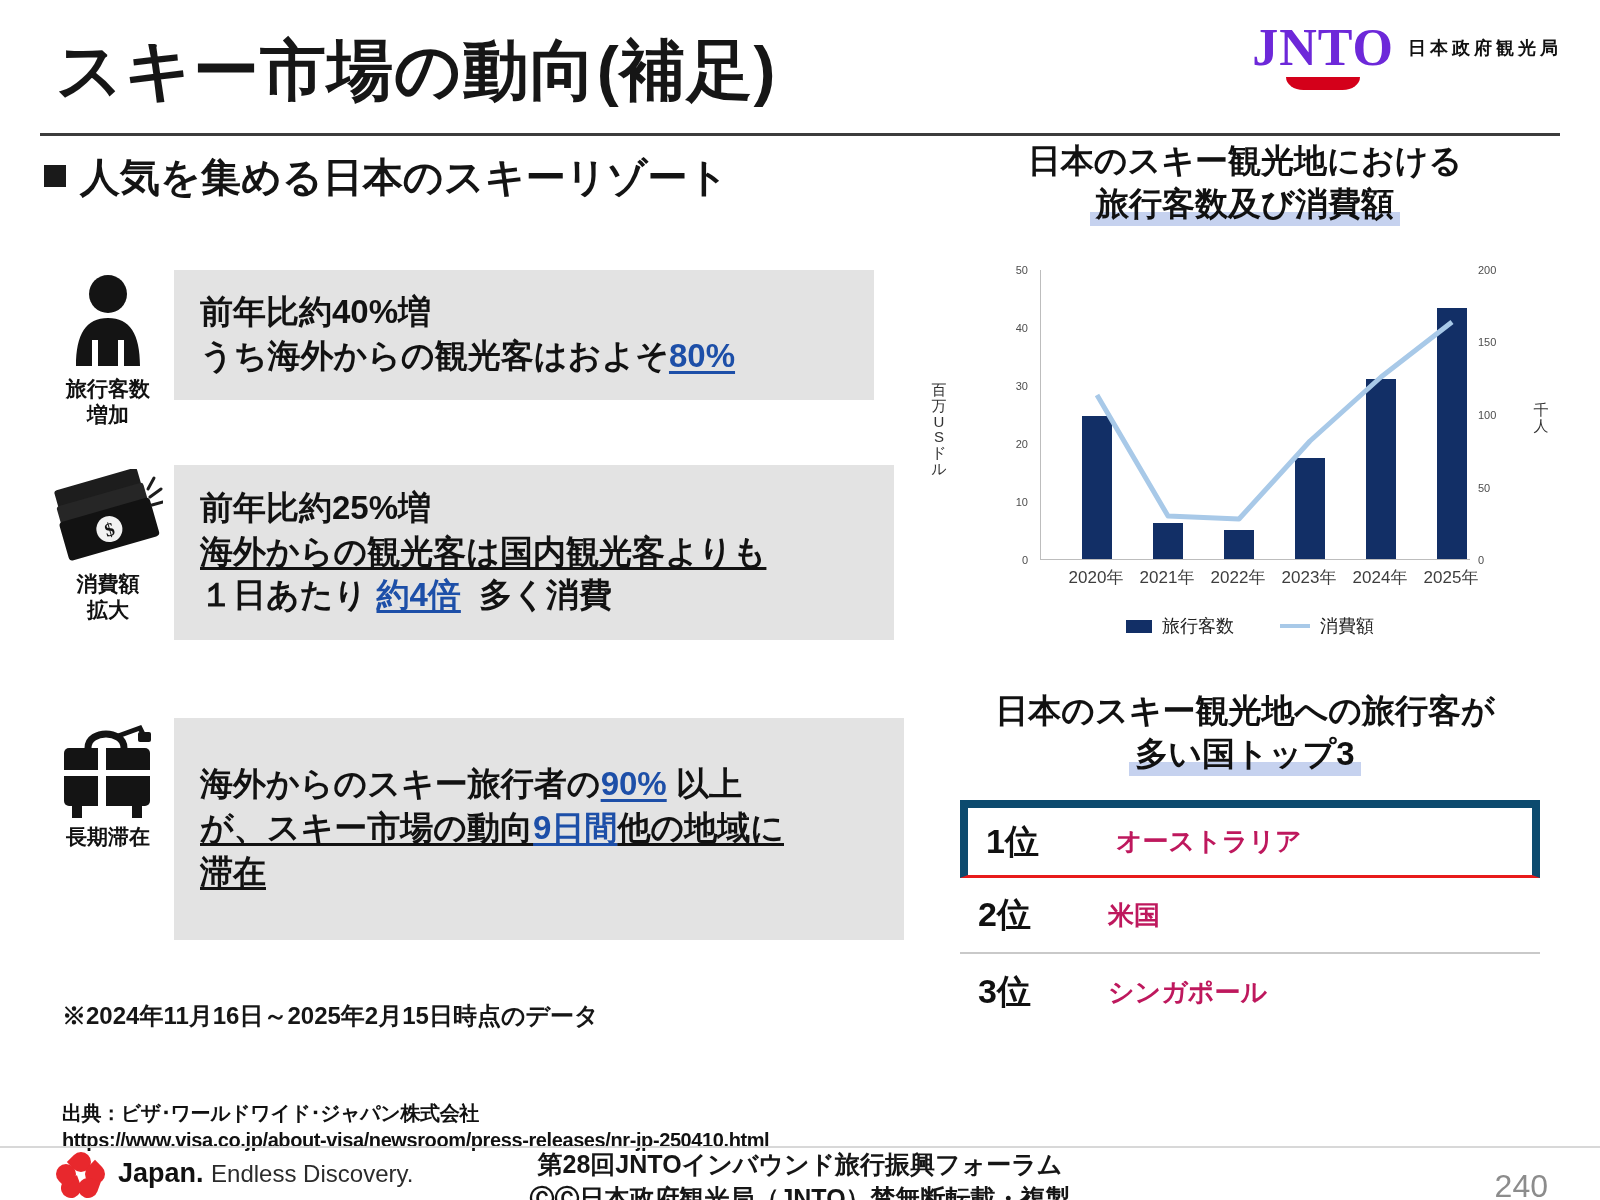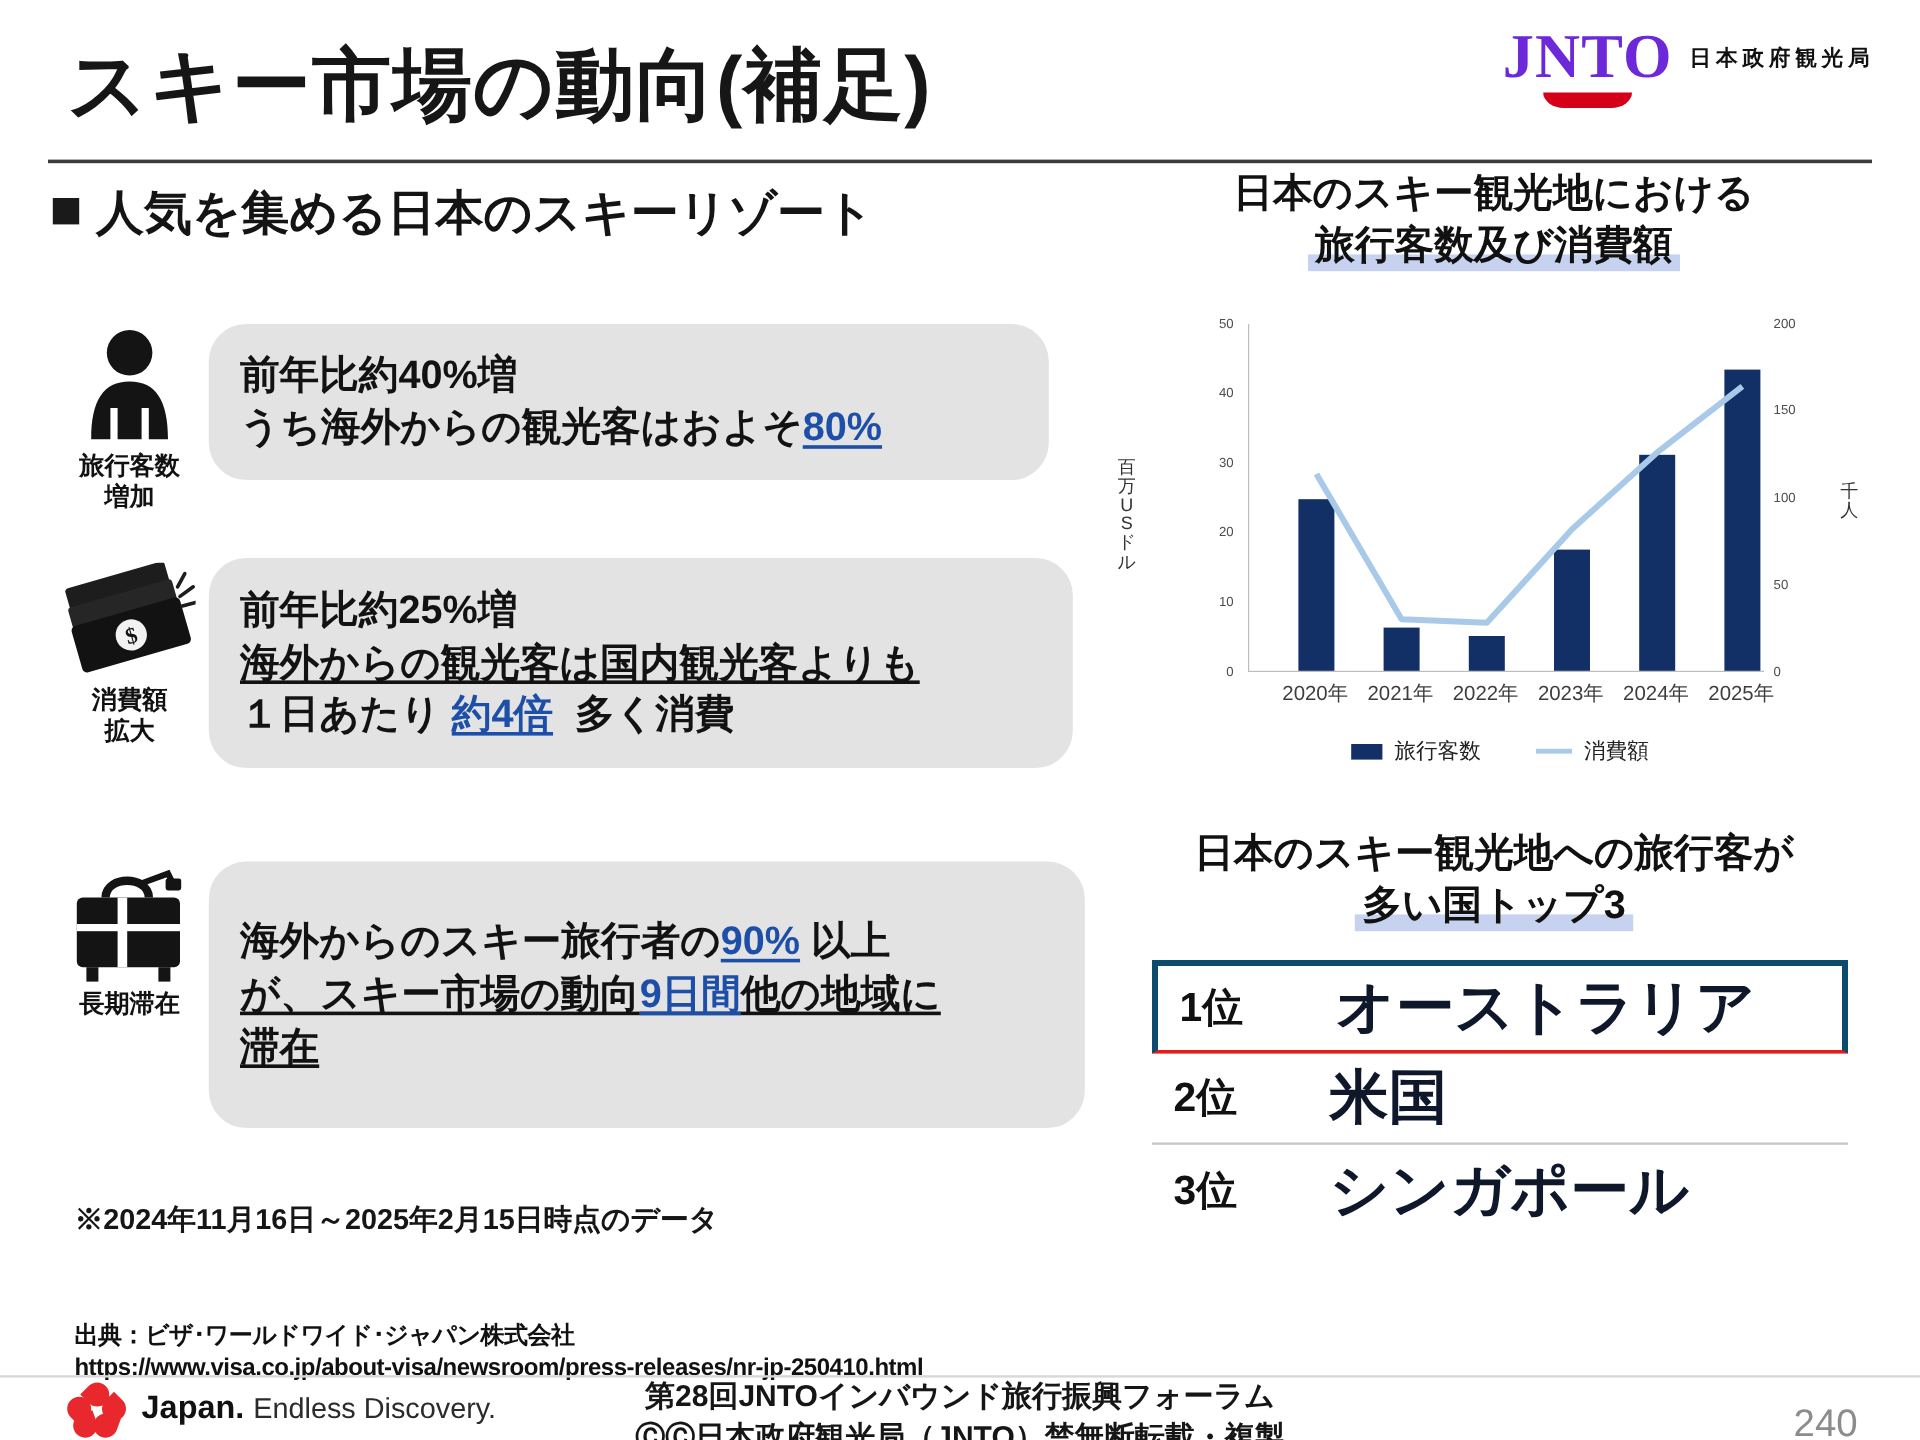--- a/index.html
+++ b/index.html
@@ -114,7 +114,6 @@
     display: flex;
     flex-direction: column;
     justify-content: center;
-    border-radius: 31px;
   }
   .fact-line {
     font-size: 33px;

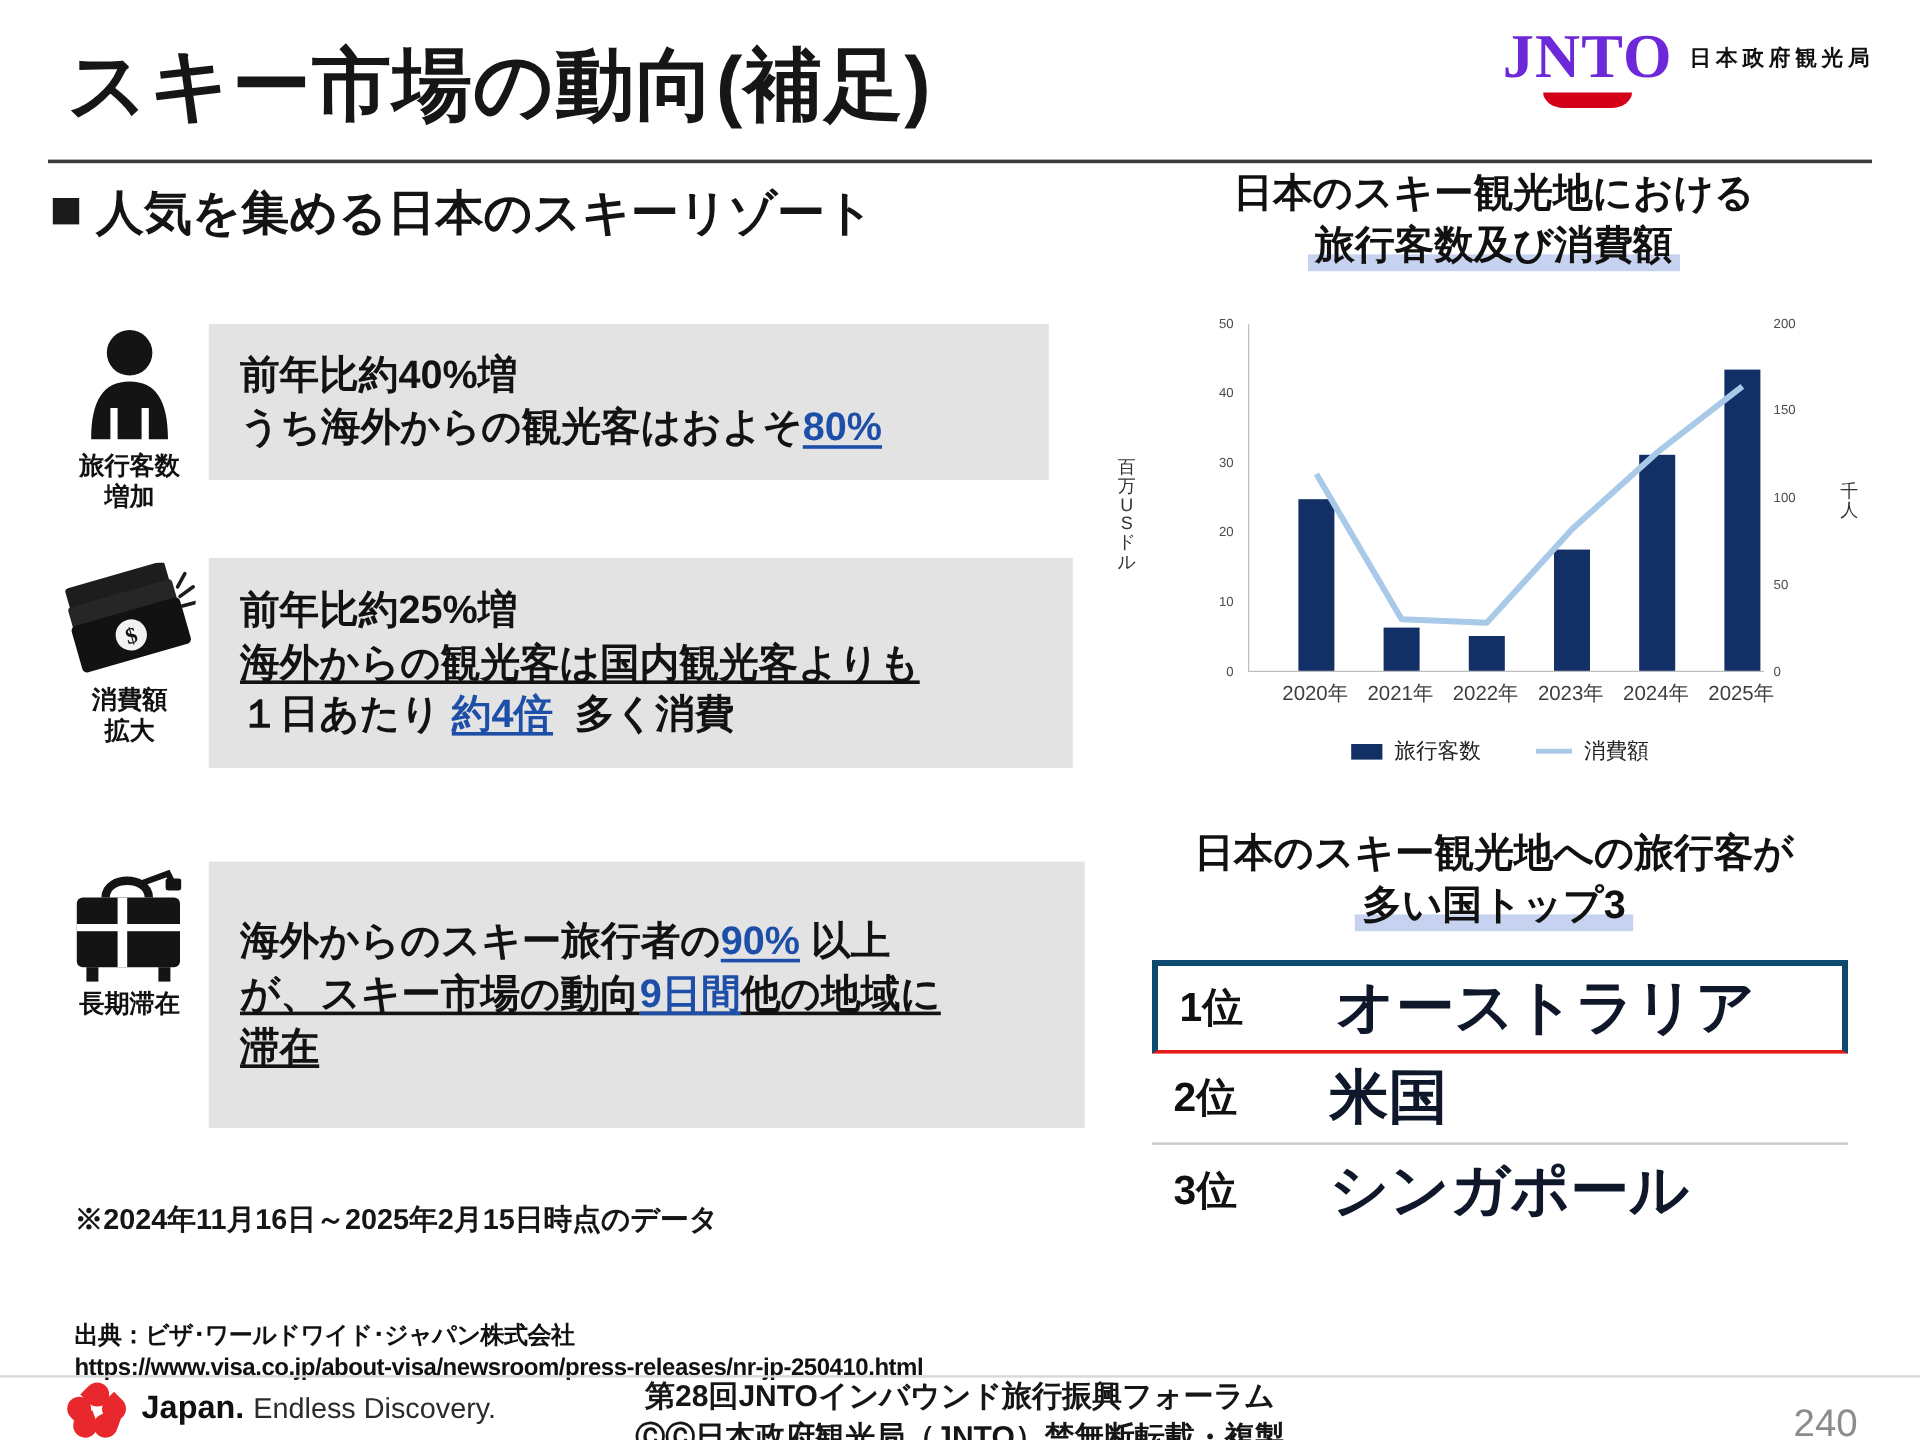--- a/index.html
+++ b/index.html
@@ -256,7 +256,7 @@
     padding-left: 18px;
   }
   .rank-row.first {
-    border: 5px solid #0c4a6e;
+    border: 8px solid #0c4a6e;
     border-bottom: 3px solid #e81b1b;
     height: 78px;
   }

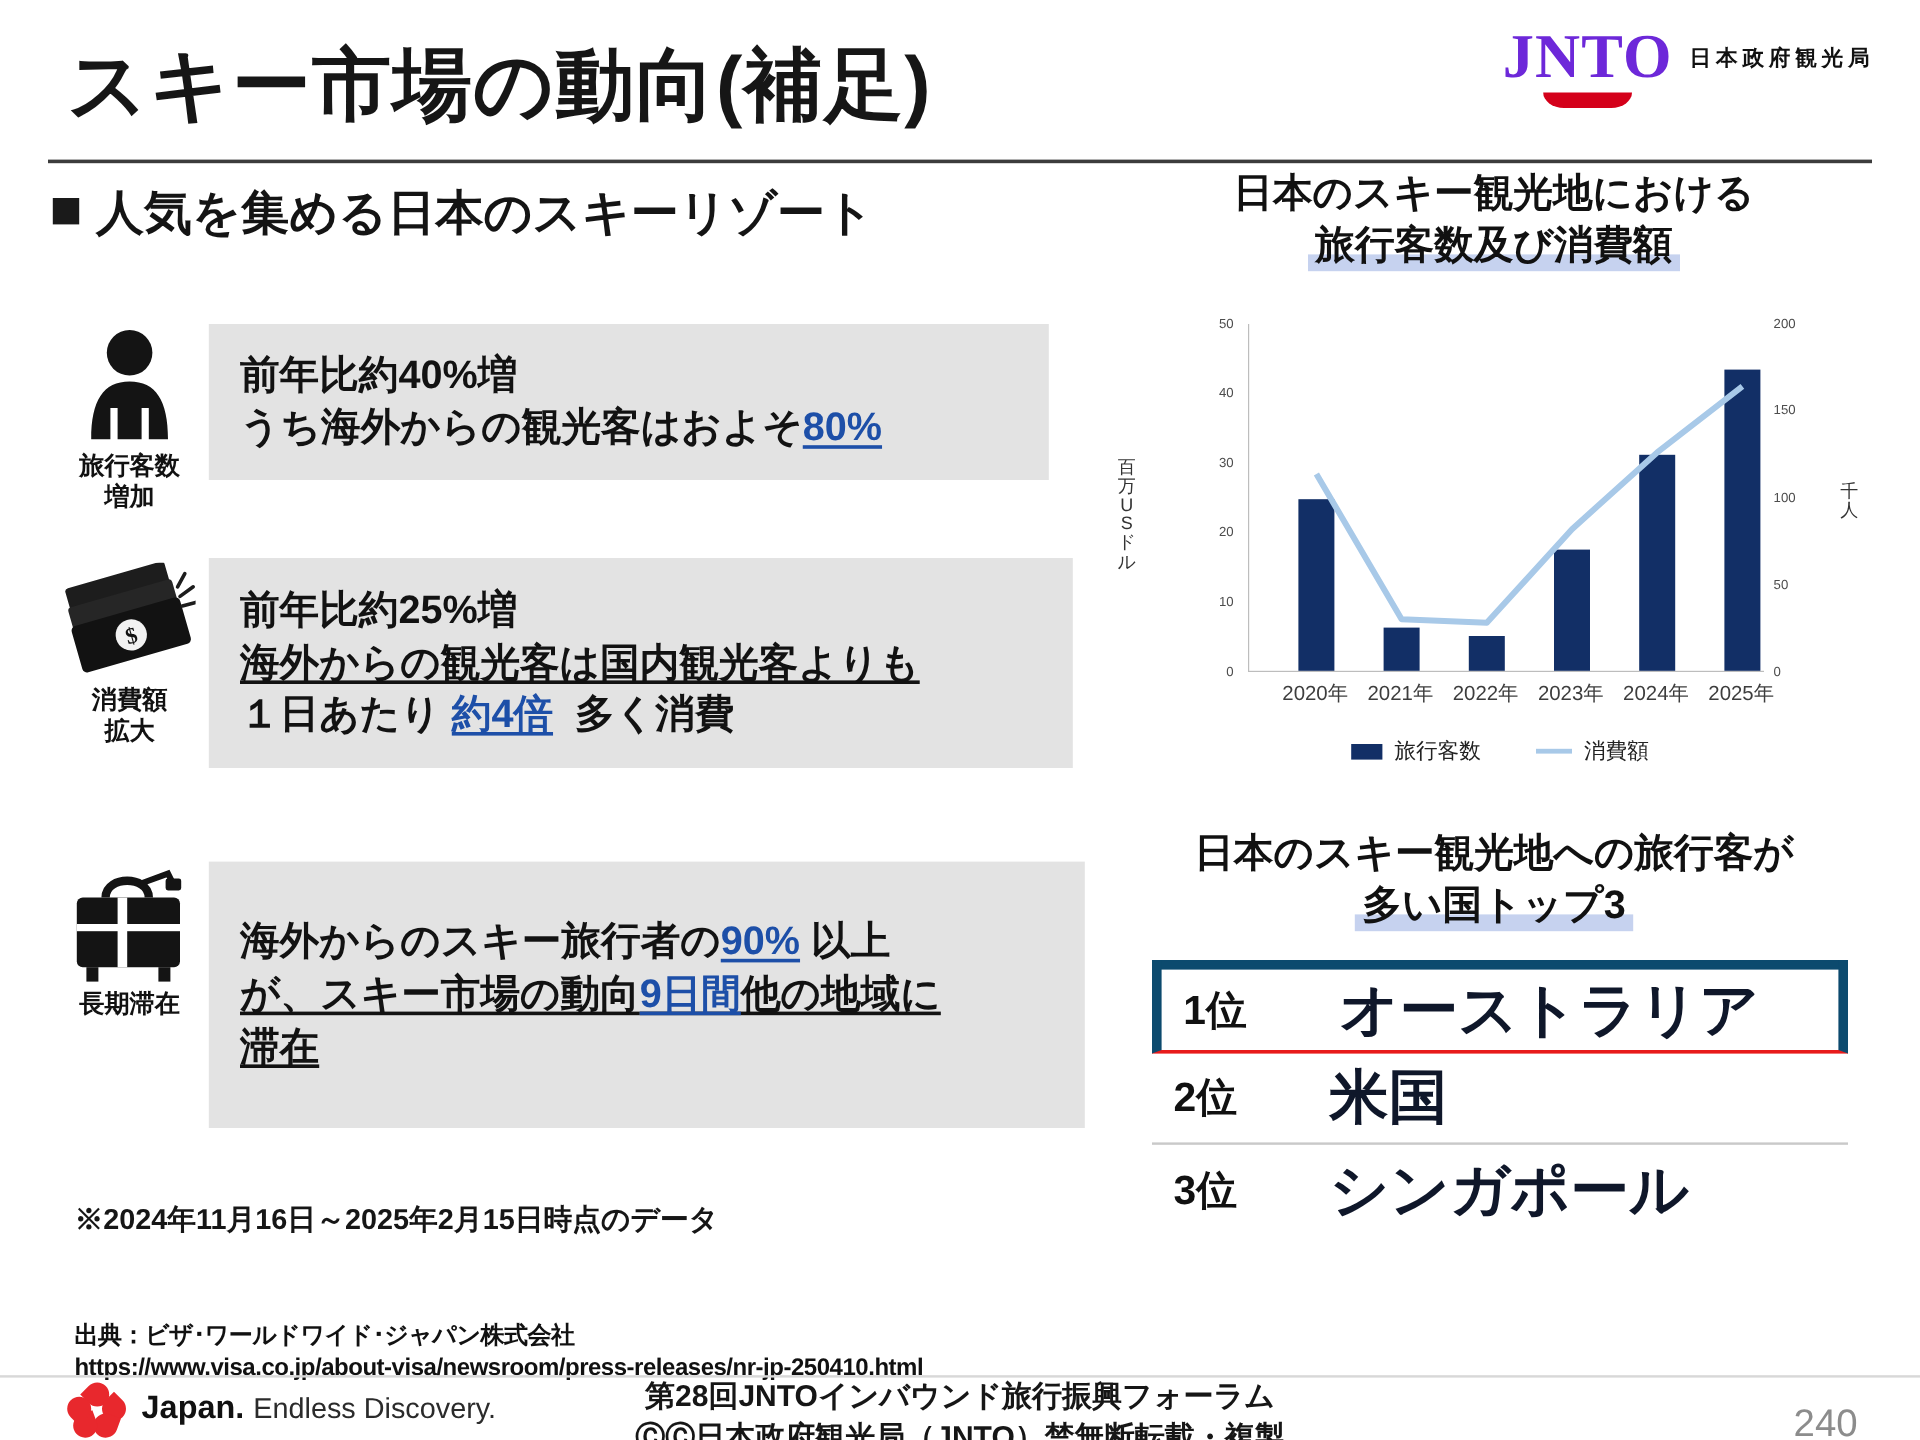--- a/index.html
+++ b/index.html
@@ -267,9 +267,9 @@
     color: #111;
   }
   .rank-country {
-    font-size: 49px;
-    font-weight: 700;
-    color: #0f172a;
+    font-size: 26px;
+    font-weight: 700;
+    color: #be185d;
   }
 
   

